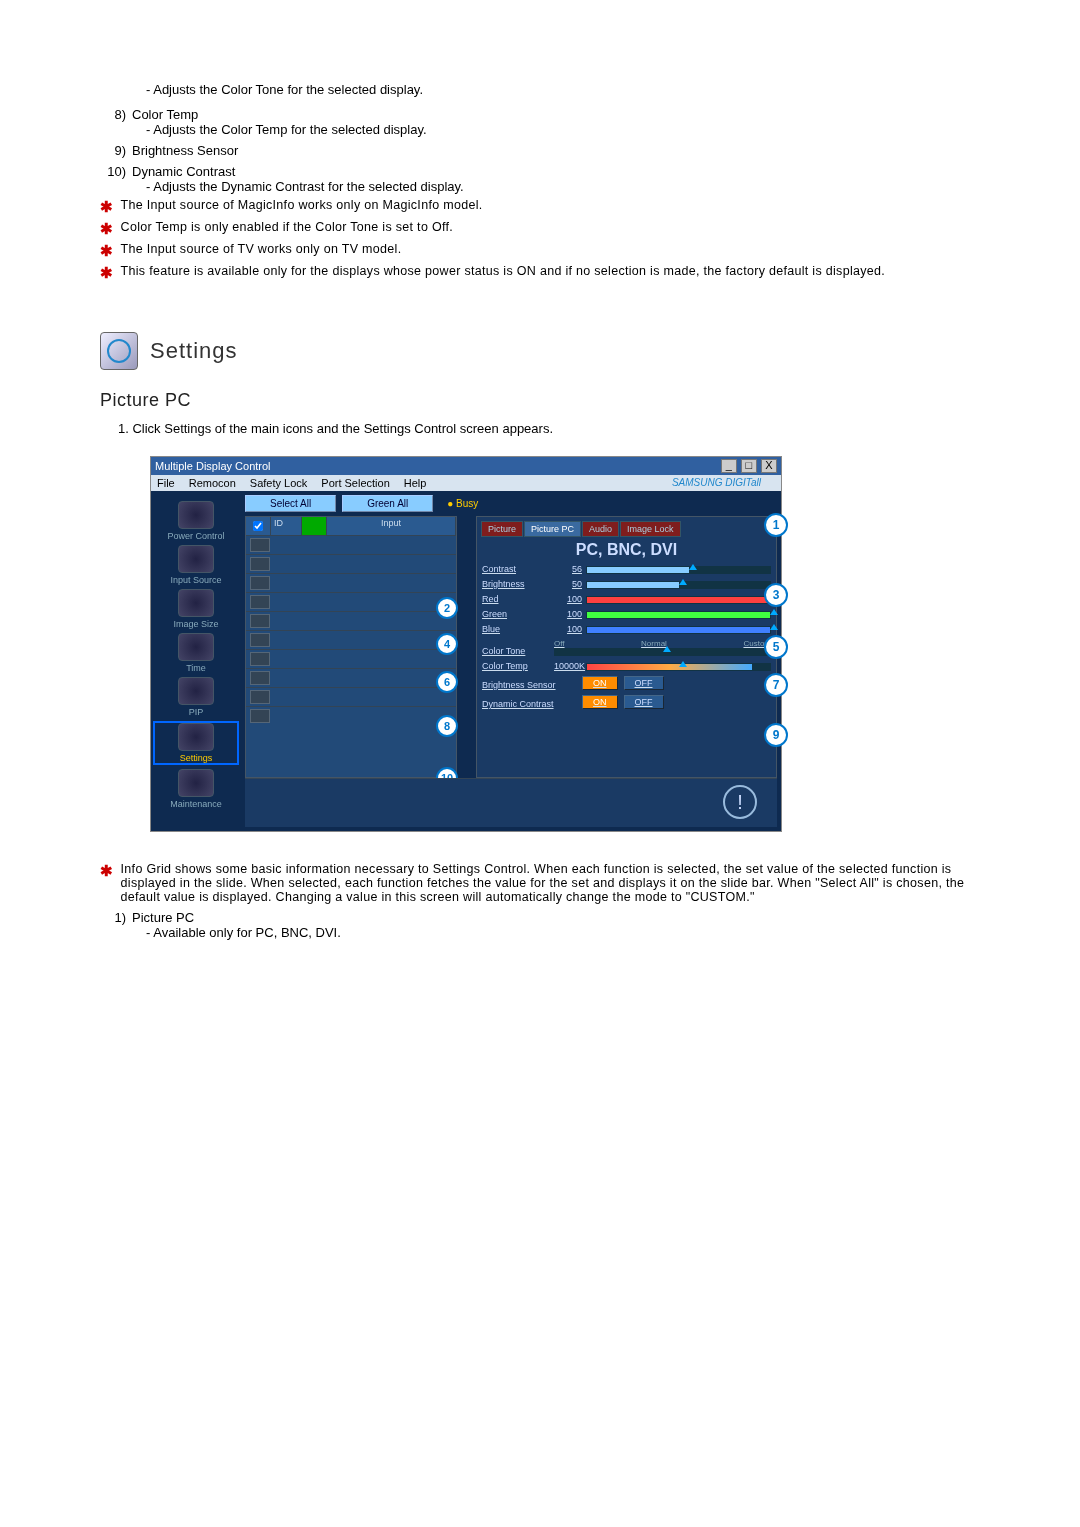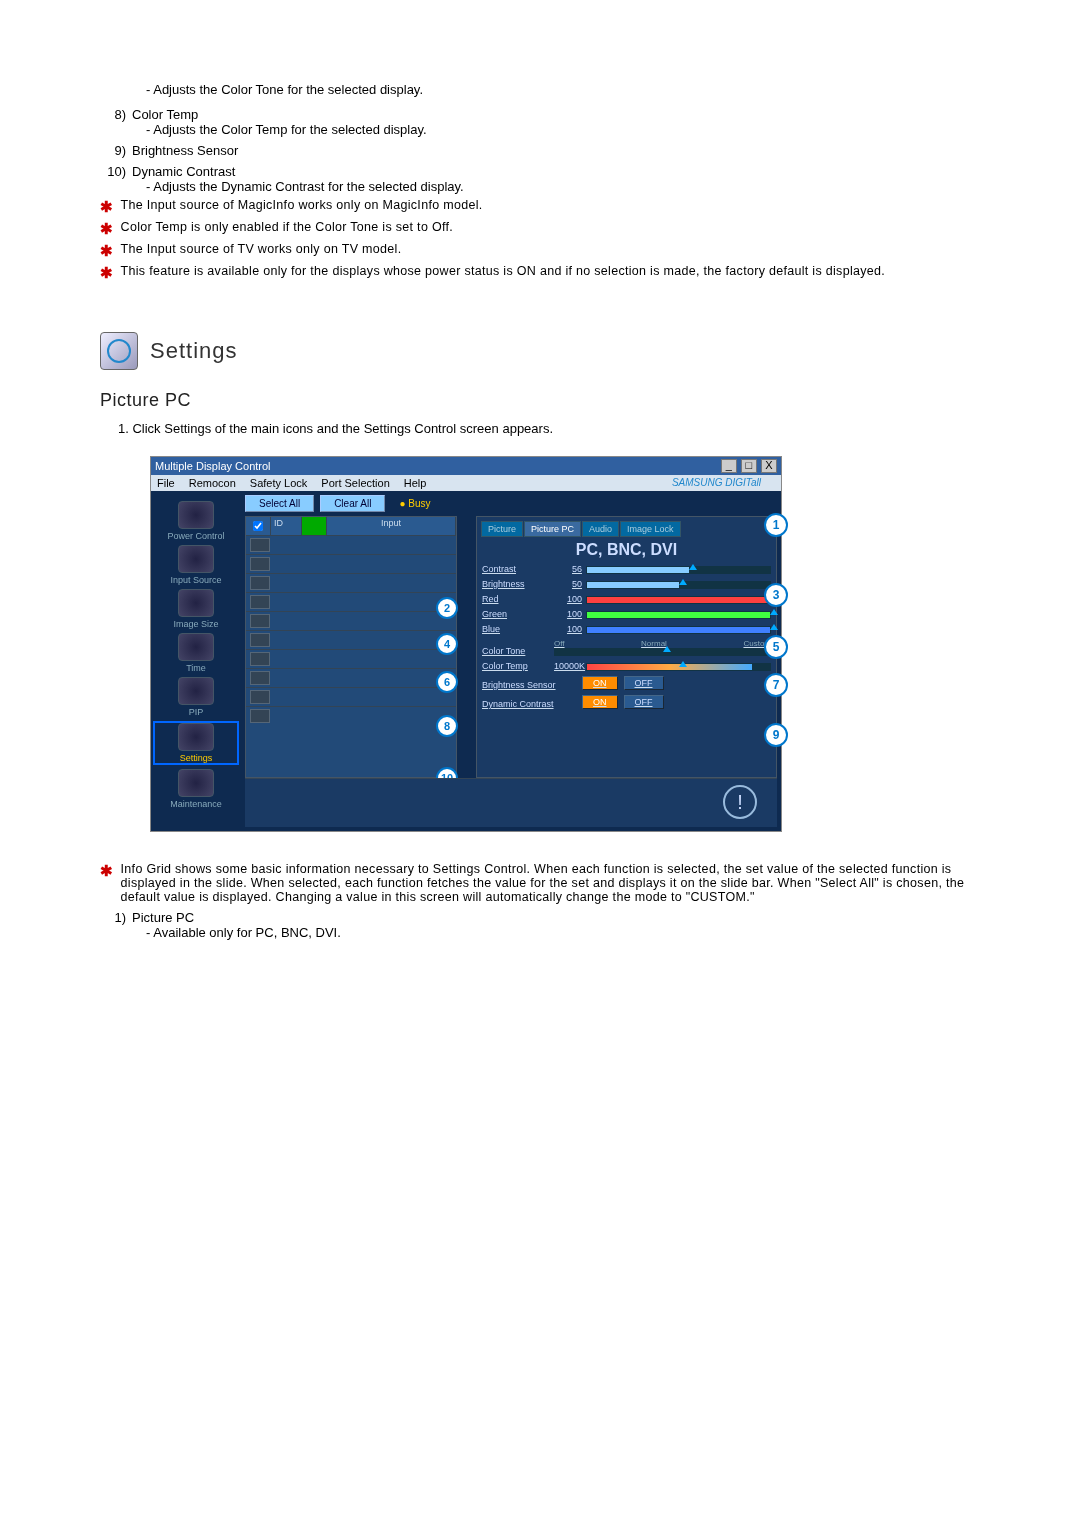--- a/index.html
+++ b/index.html
@@ -44,7 +44,7 @@
   .side-item.sel{border:2px solid #06f;color:#fc0;margin:2px;}
   .main{flex:1;padding:4px;}
   .toprow{display:flex;align-items:center;gap:6px;margin-bottom:4px;}
-  .btn3d{background:#8cf;color:#003;border:1px outset #acf;padding:2px 13px;font-size:10px;}
+  .btn3d{background:#8cf;color:#003;border:1px outset #acf;padding:2px 24px;font-size:10px;}
   .busy{margin-left:8px;color:#fc0;}
   .content{display:flex;gap:19px;}
   .grid{background:#224a78;border:1px solid #456;width:210px;height:260px;position:relative;}

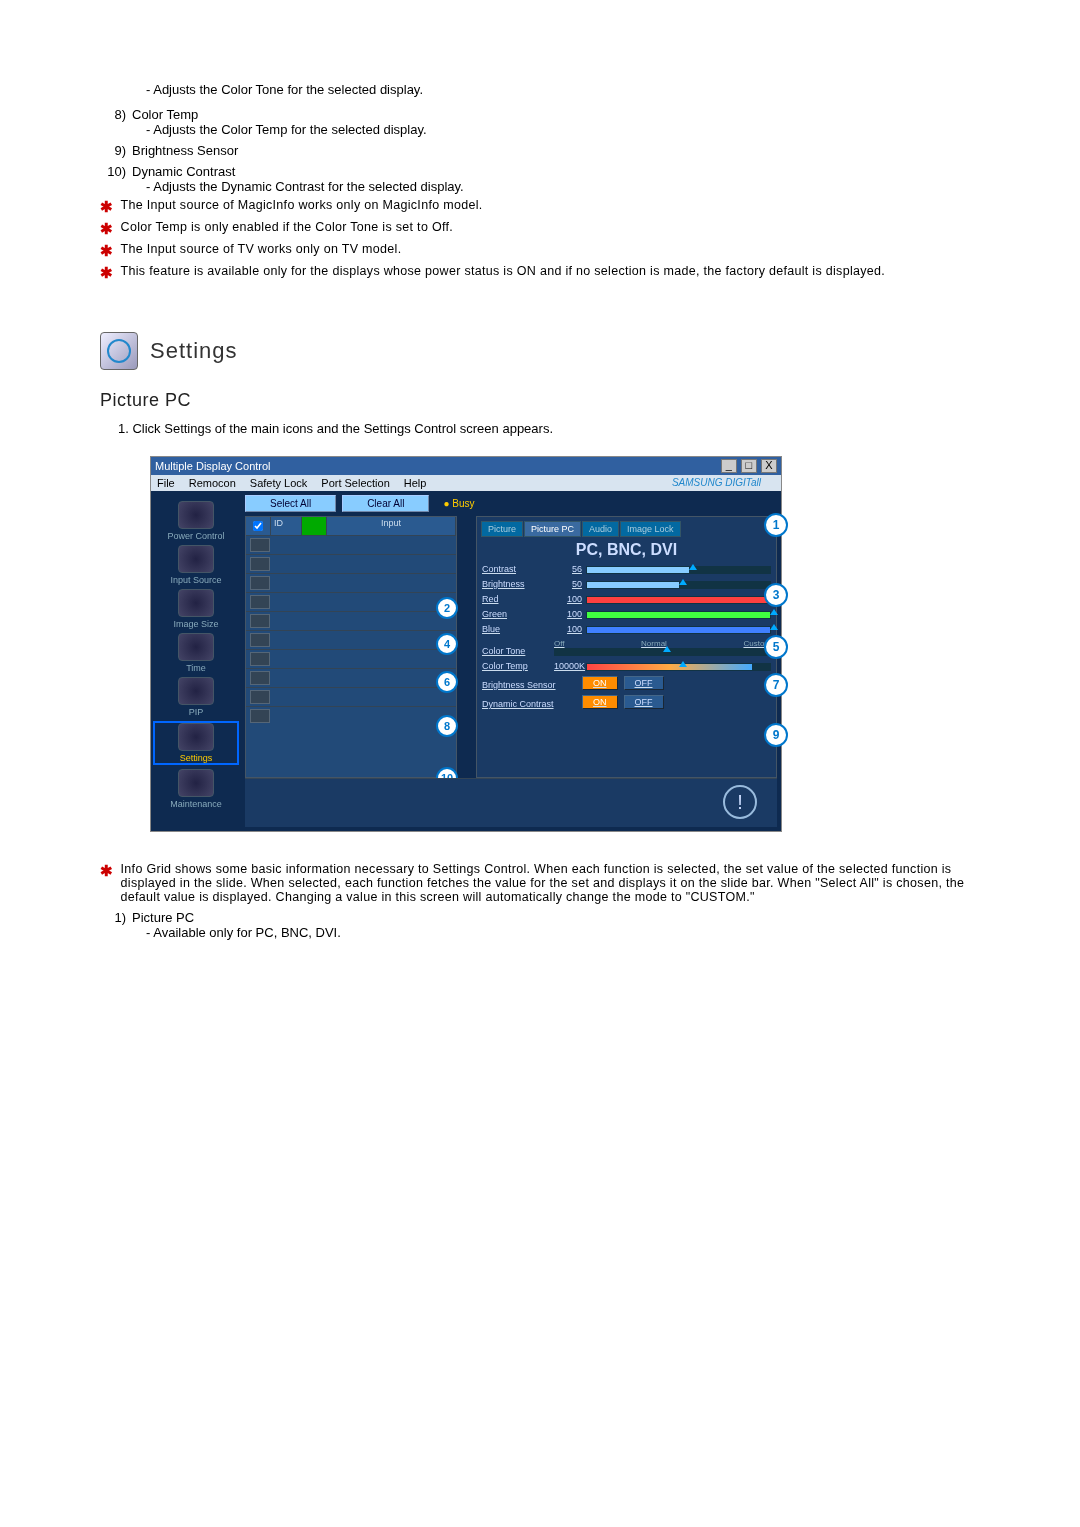--- a/index.html
+++ b/index.html
@@ -139,7 +139,7 @@
     <div class="main">
       <div class="toprow">
         <span class="btn3d">Select All</span>
-        <span class="btn3d">Clear All</span>
+        <span class="btn3d">Green All</span>
         <span class="busy">● <span>Busy</span></span>
       </div>
       <div class="content">

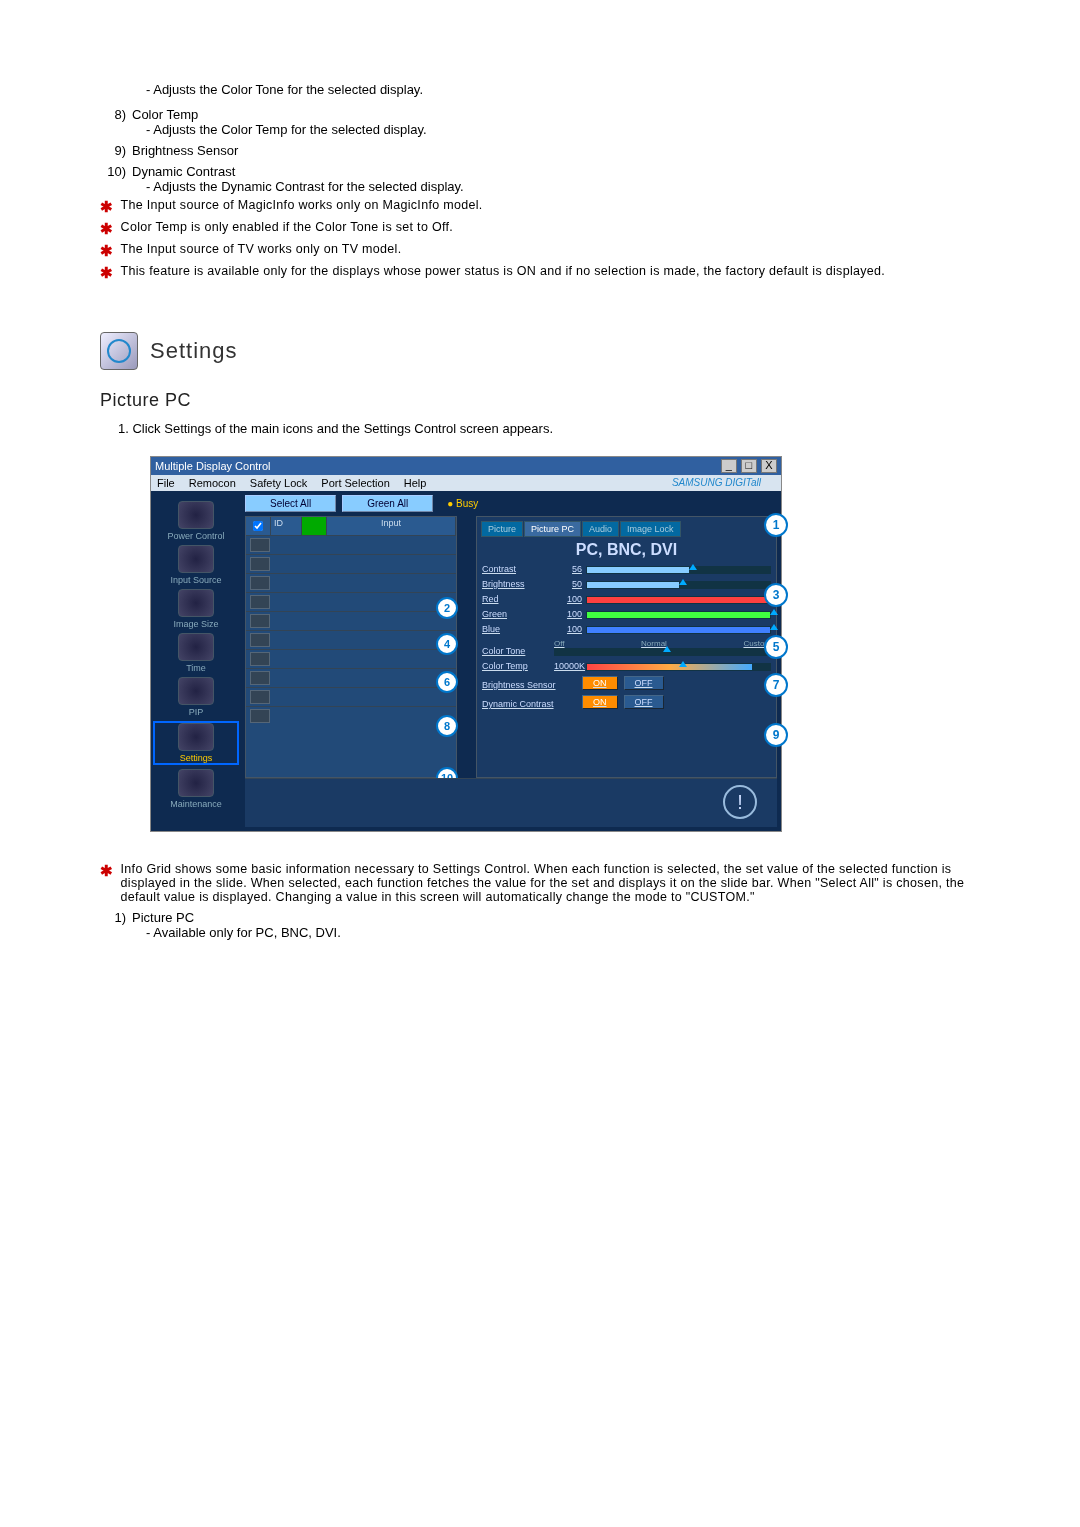--- a/index.html
+++ b/index.html
@@ -55,7 +55,7 @@
   .callout{position:absolute;right:-2px;width:18px;height:18px;border:2px solid #07c;border-radius:50%;background:#fff;color:#07c;font-weight:bold;text-align:center;line-height:18px;font-size:11px;}
   .panel{flex:1;background:#1a3a64;border:1px solid #456;padding:4px;position:relative;}
   .tabs{display:flex;gap:1px;margin-bottom:4px;}
-  .tab{background:#0369a1;padding:2px 6px;font-size:9px;color:#acd;border:1px solid #356;}
+  .tab{background:#7f1d1d;padding:2px 6px;font-size:9px;color:#acd;border:1px solid #356;}
   .tab.act{background:#3a6aa0;color:#fff;}
   .mode{text-align:center;color:#cdf;font-weight:bold;font-size:16px;margin:4px 0;}
   .slider-row{display:flex;align-items:flex-end;margin:5px 1px;font-size:9px;text-decoration:underline;}

